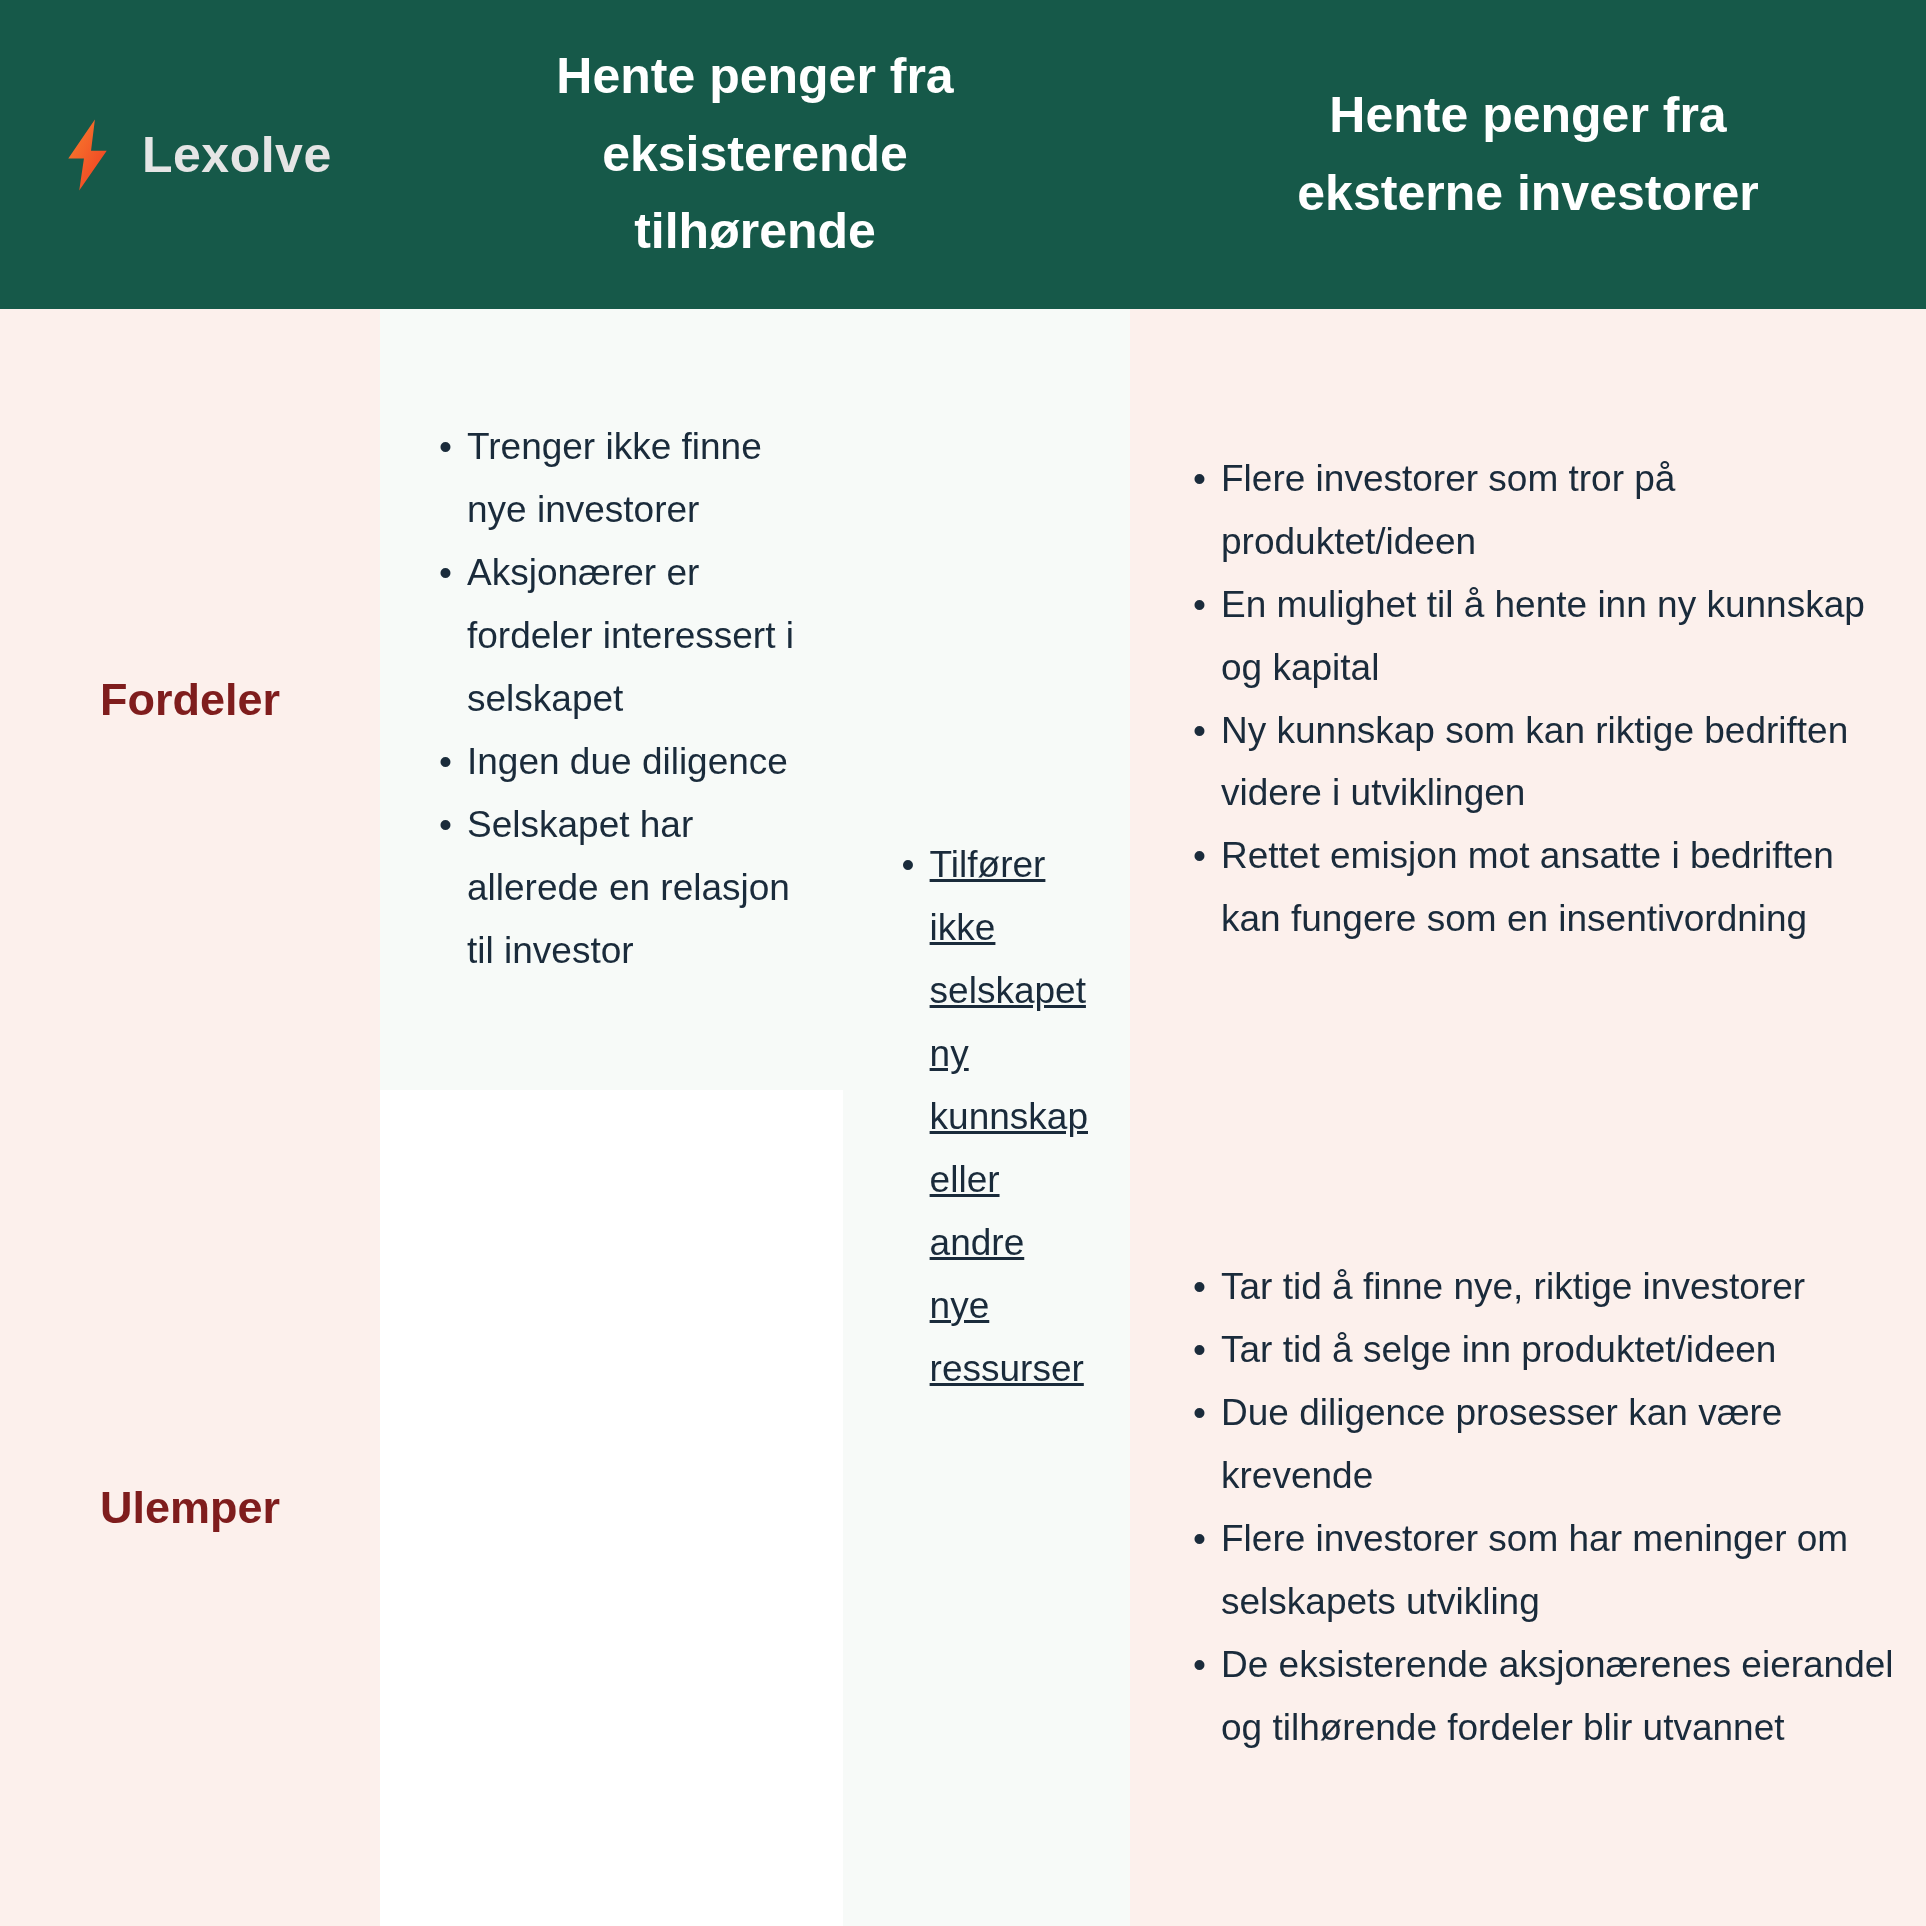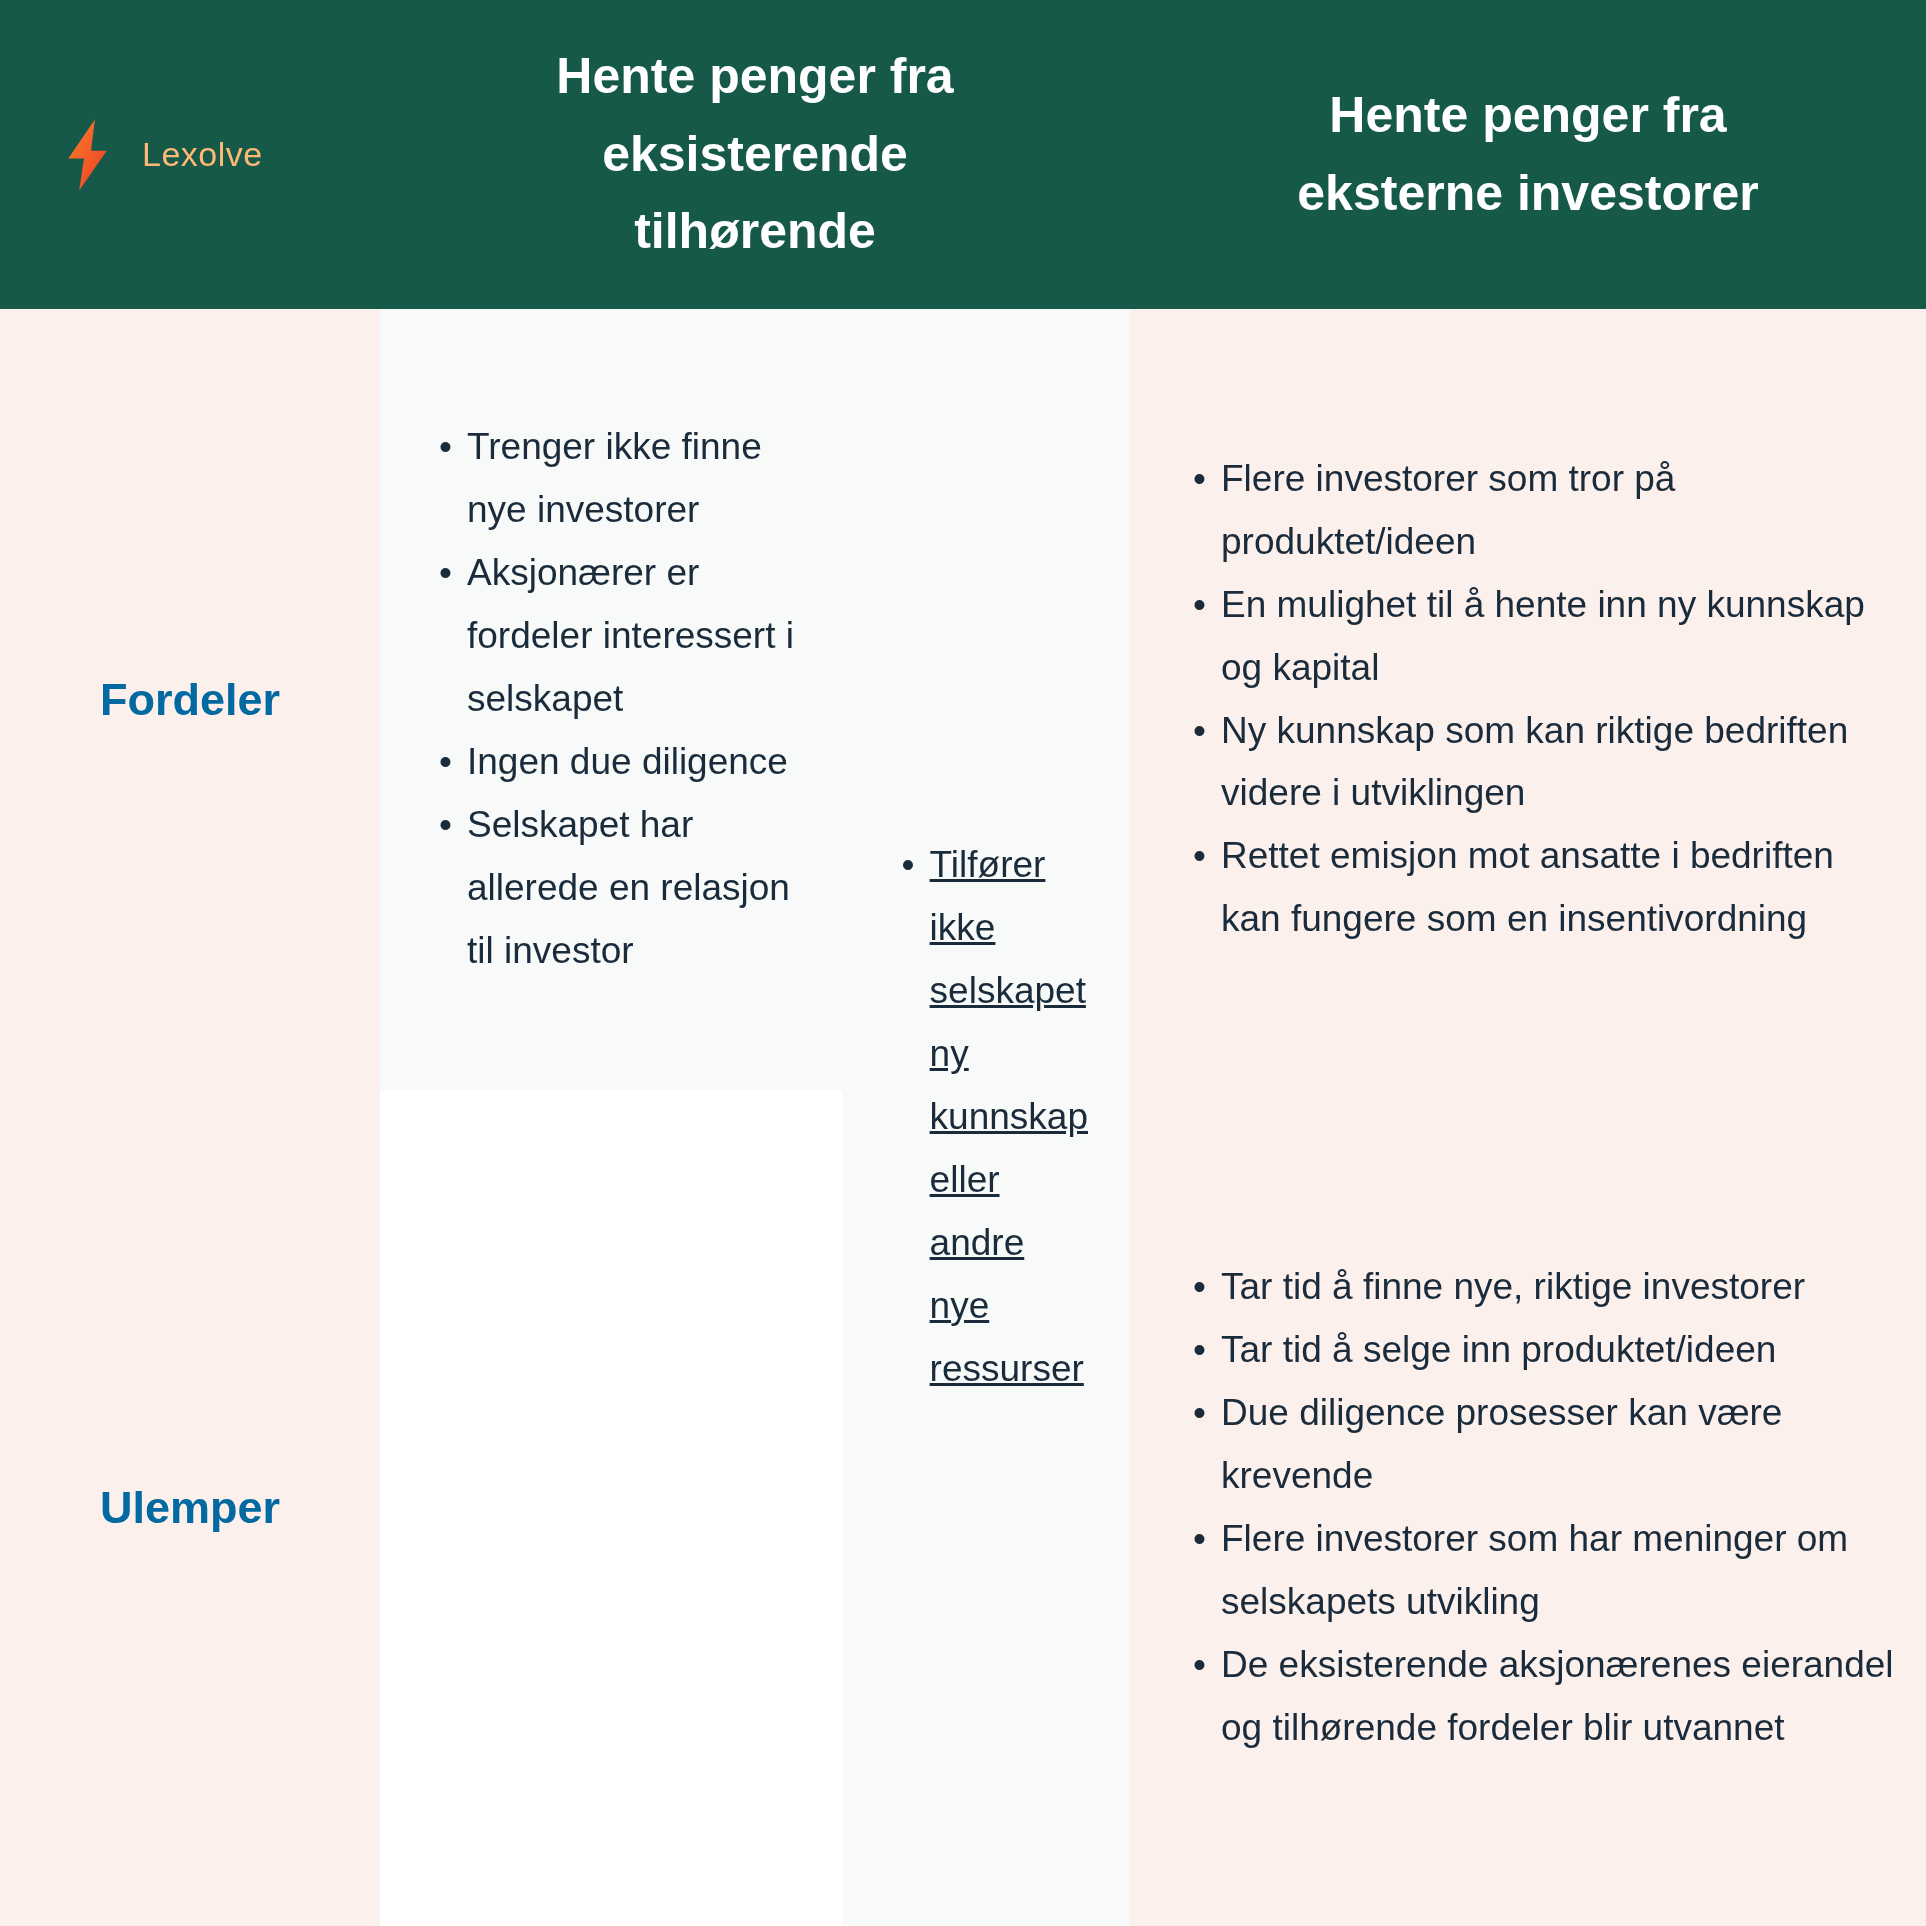--- a/index.html
+++ b/index.html
@@ -28,9 +28,9 @@
   }
   .logo svg { width: 71px; height: 80px; display: block; }
   .logo-text {
-    color: #fdba74;
-    font-size: 34px;
-    font-weight: 400;
+    color: #e5e5e5;
+    font-size: 50px;
+    font-weight: 700;
     letter-spacing: 0.5px;
   }
   .col-head {

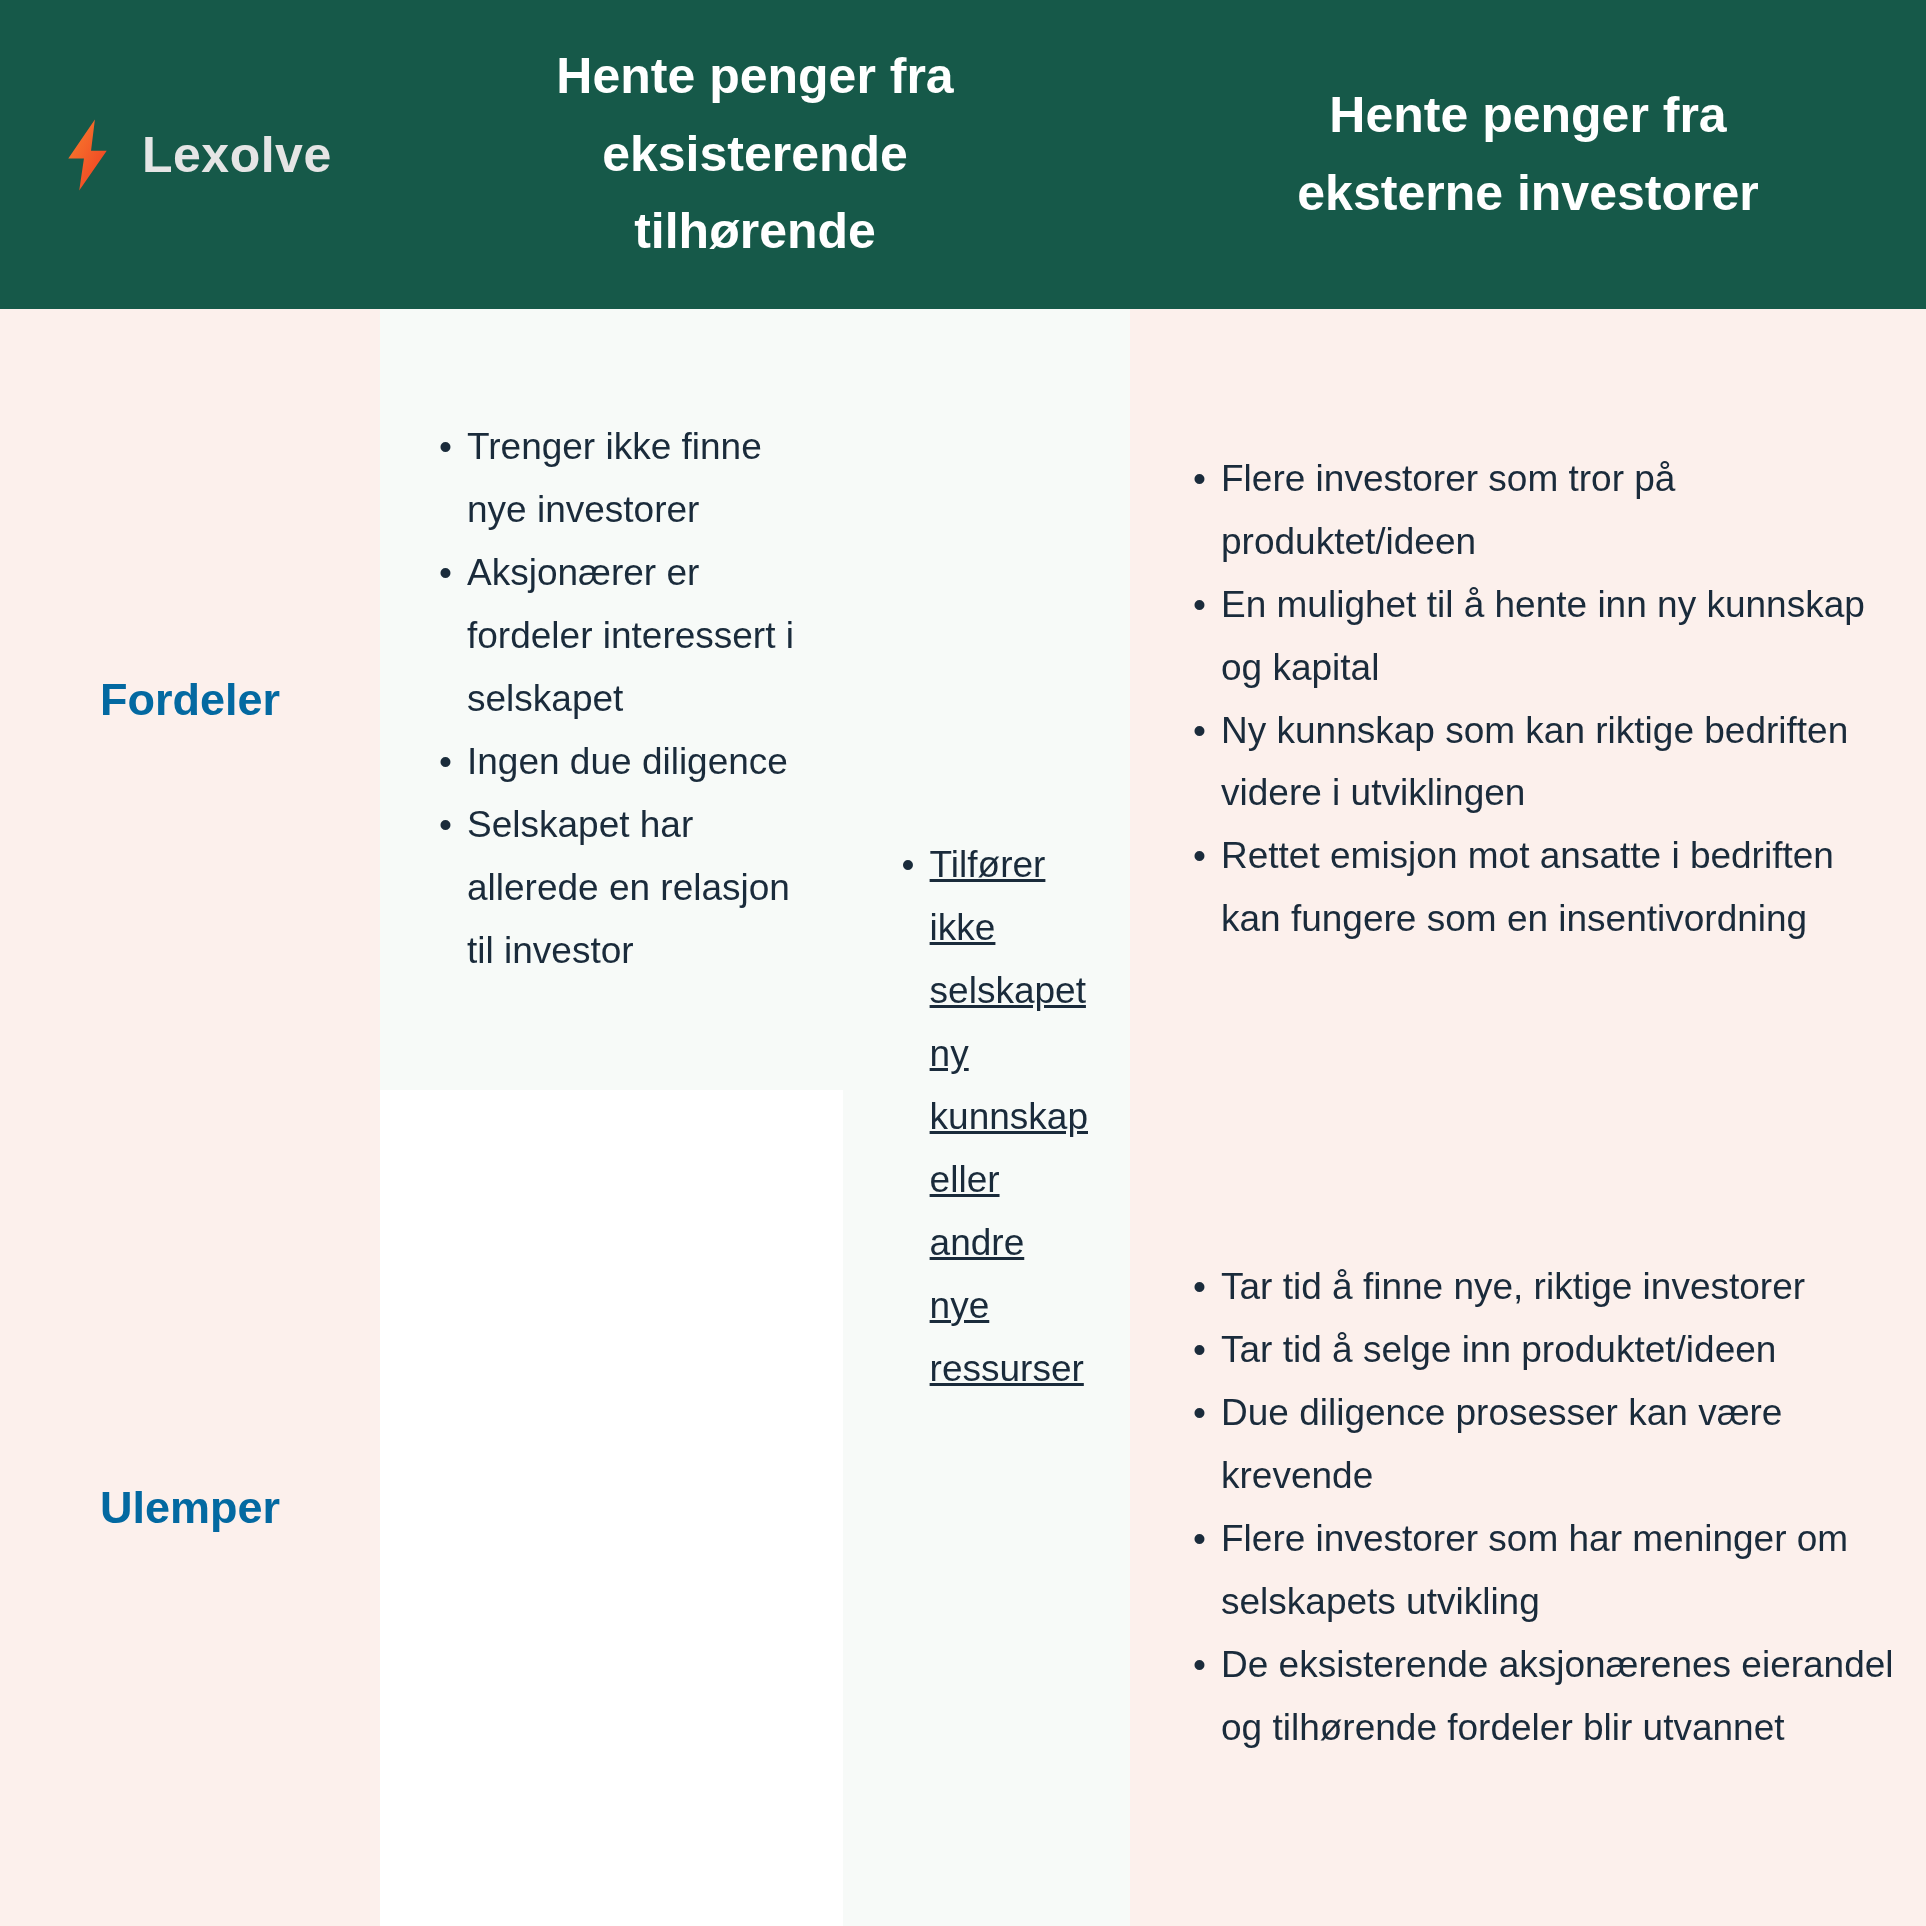--- a/index.html
+++ b/index.html
@@ -56,7 +56,7 @@
     justify-content: center;
     font-weight: 700;
     font-size: 45px;
-    color: #0369a1;
+    color: #7f1d1d;
   }
   .row-label.r1 { grid-column: 1; grid-row: 1; }
   .row-label.r2 { grid-column: 1; grid-row: 2; text-align: center; }

